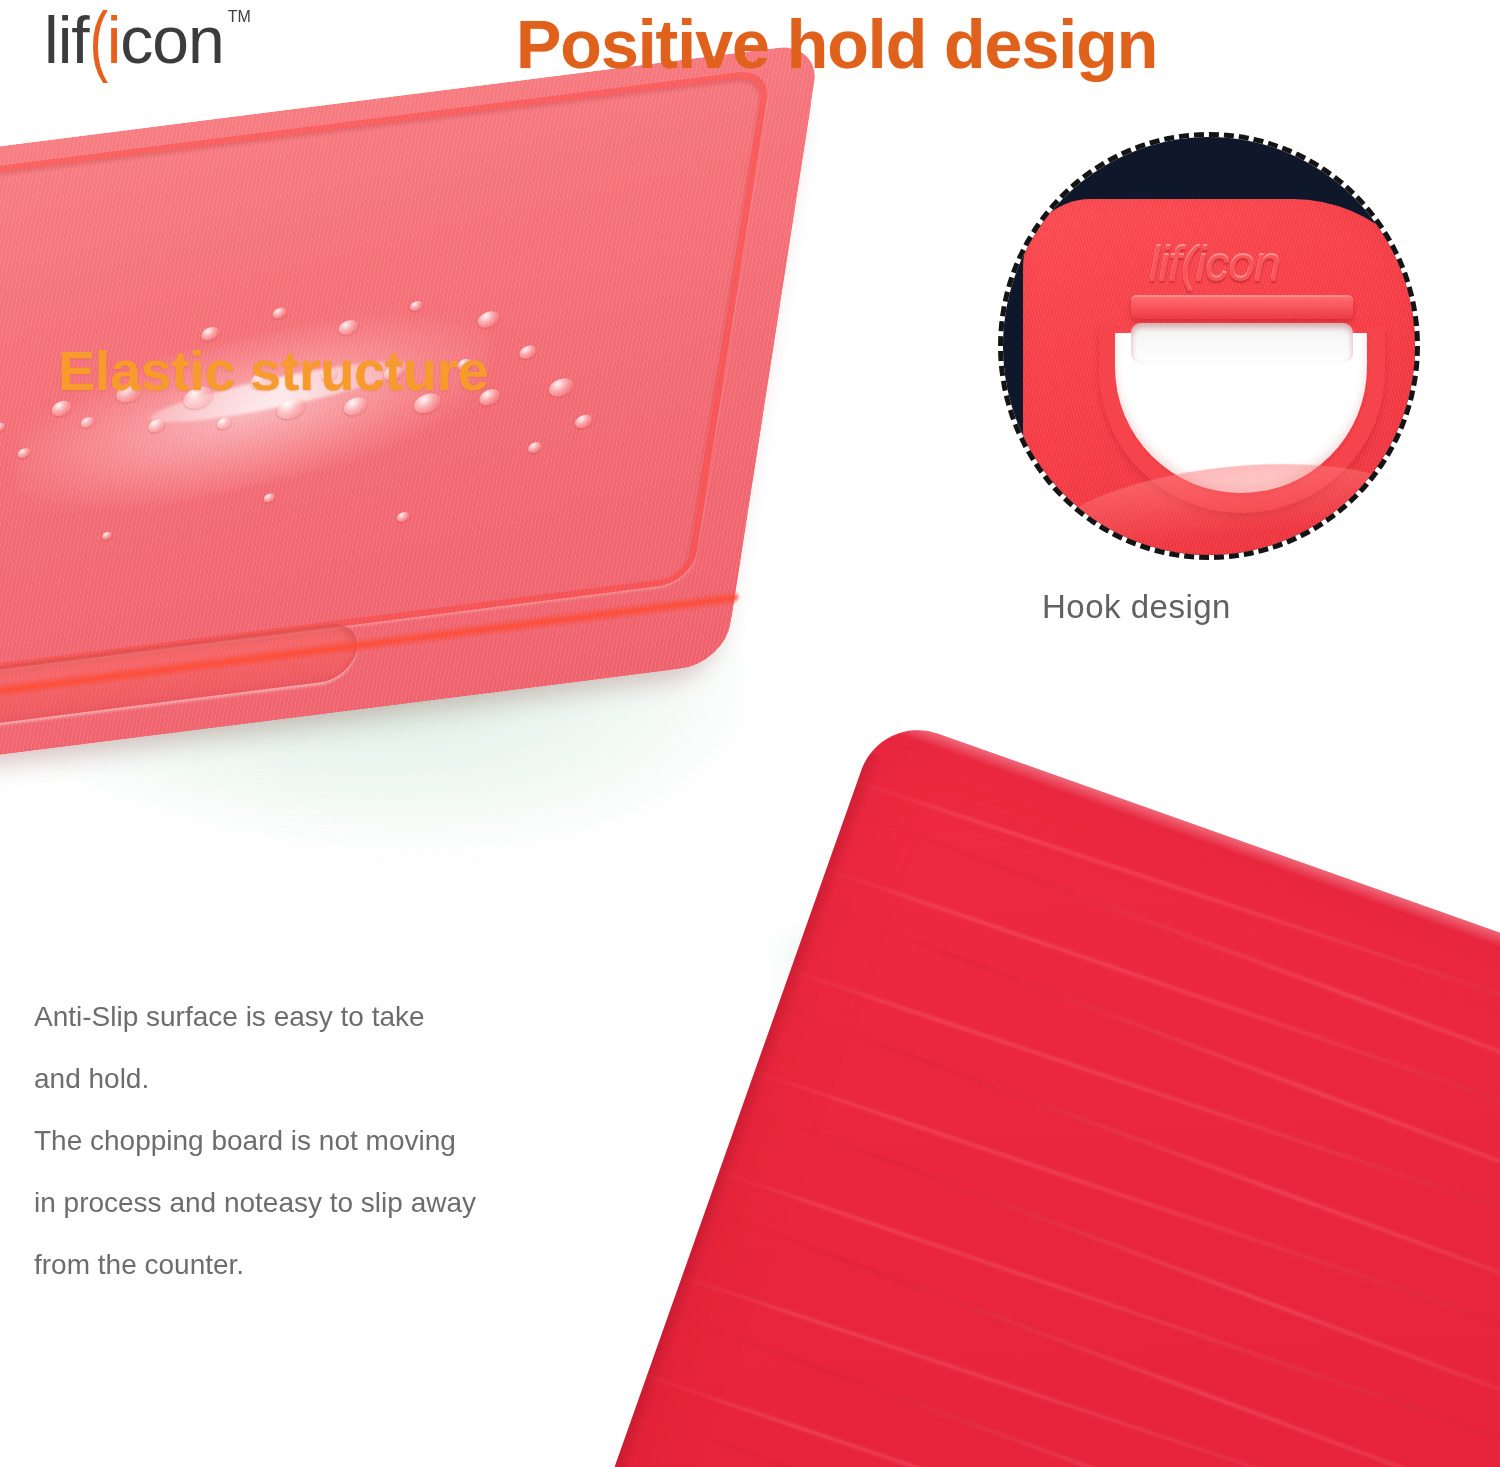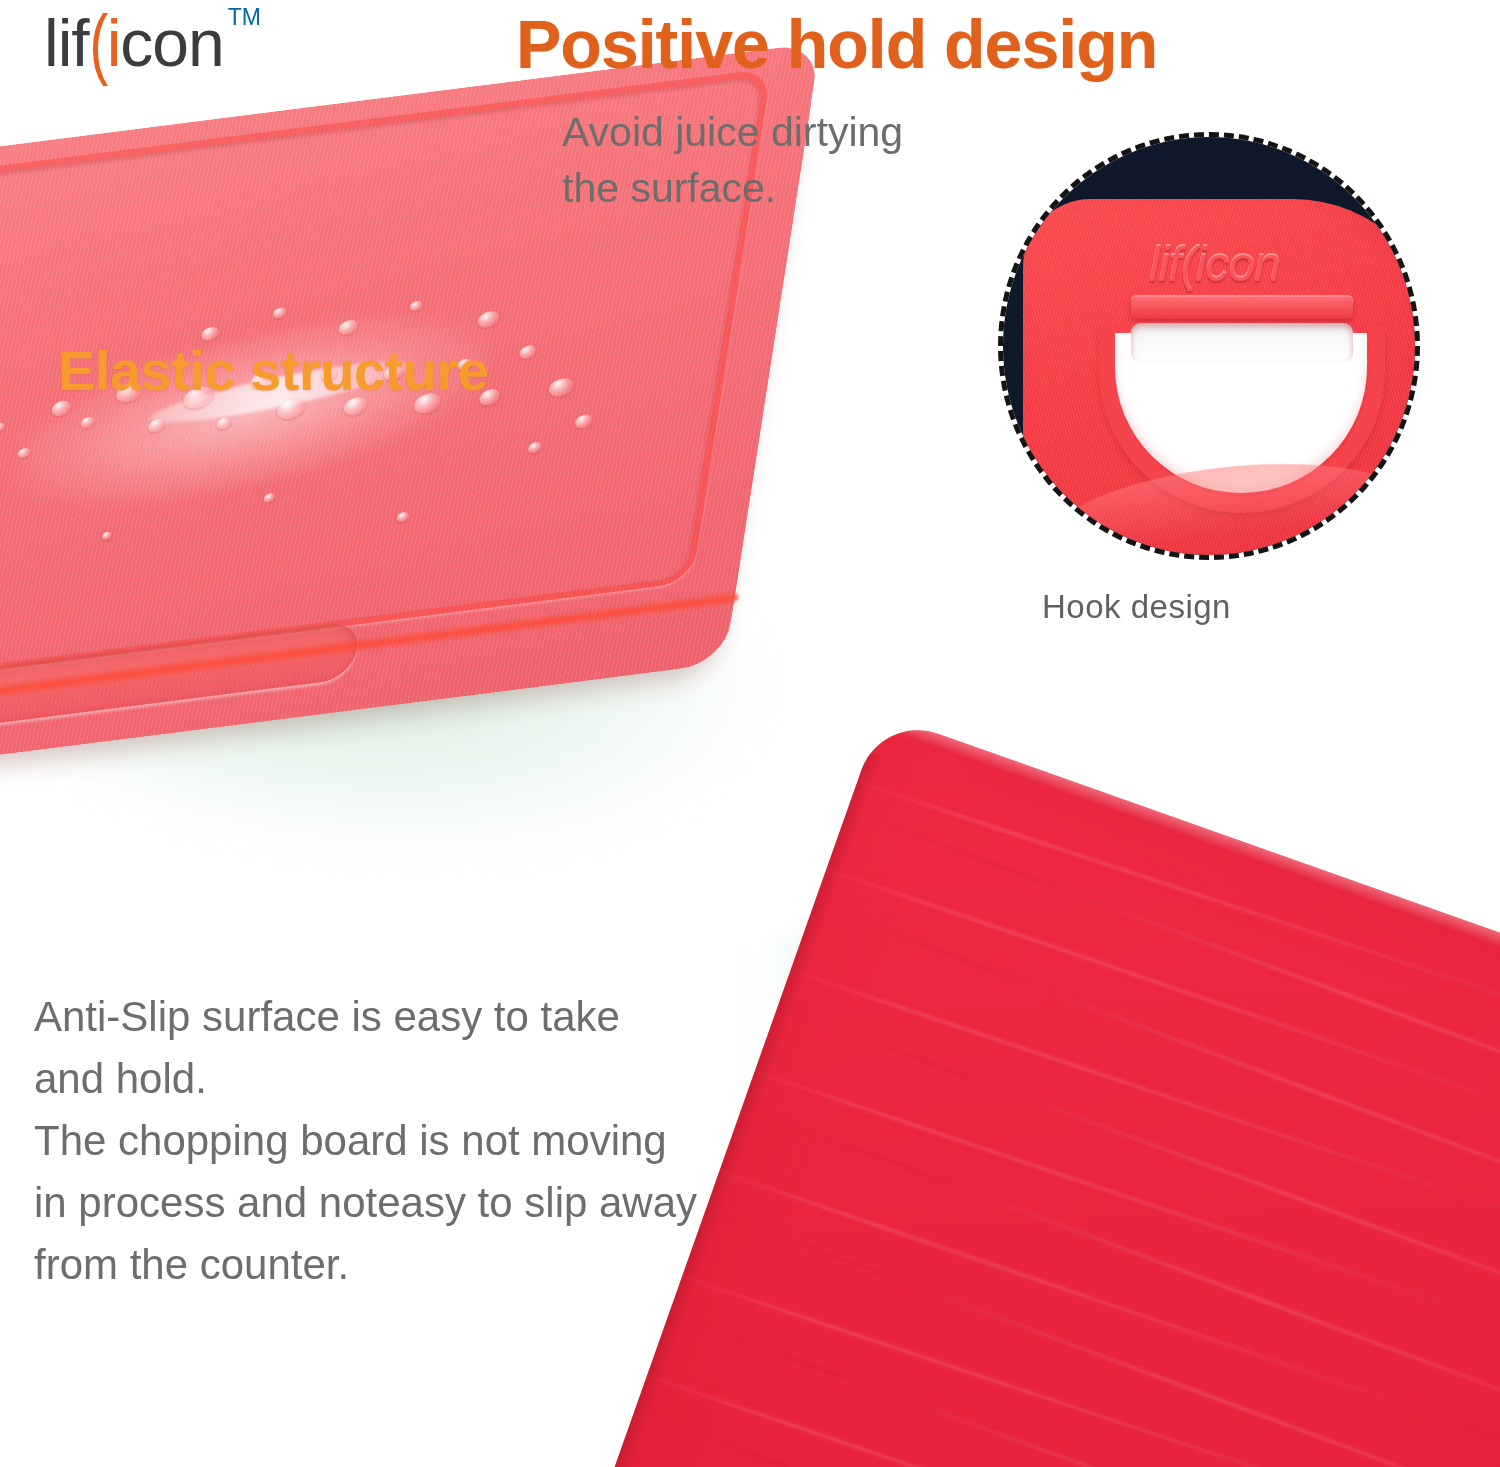--- a/index.html
+++ b/index.html
@@ -33,9 +33,9 @@
     font-weight:300;
   }
   #brand-logo .lg-tm{
-    font-size:23px;
+    font-size:16px;
     vertical-align:super;
-    color:#0369a1;
+    color:#404040;
     letter-spacing:0;
     margin-left:4px;
     position:relative;top:-18px;

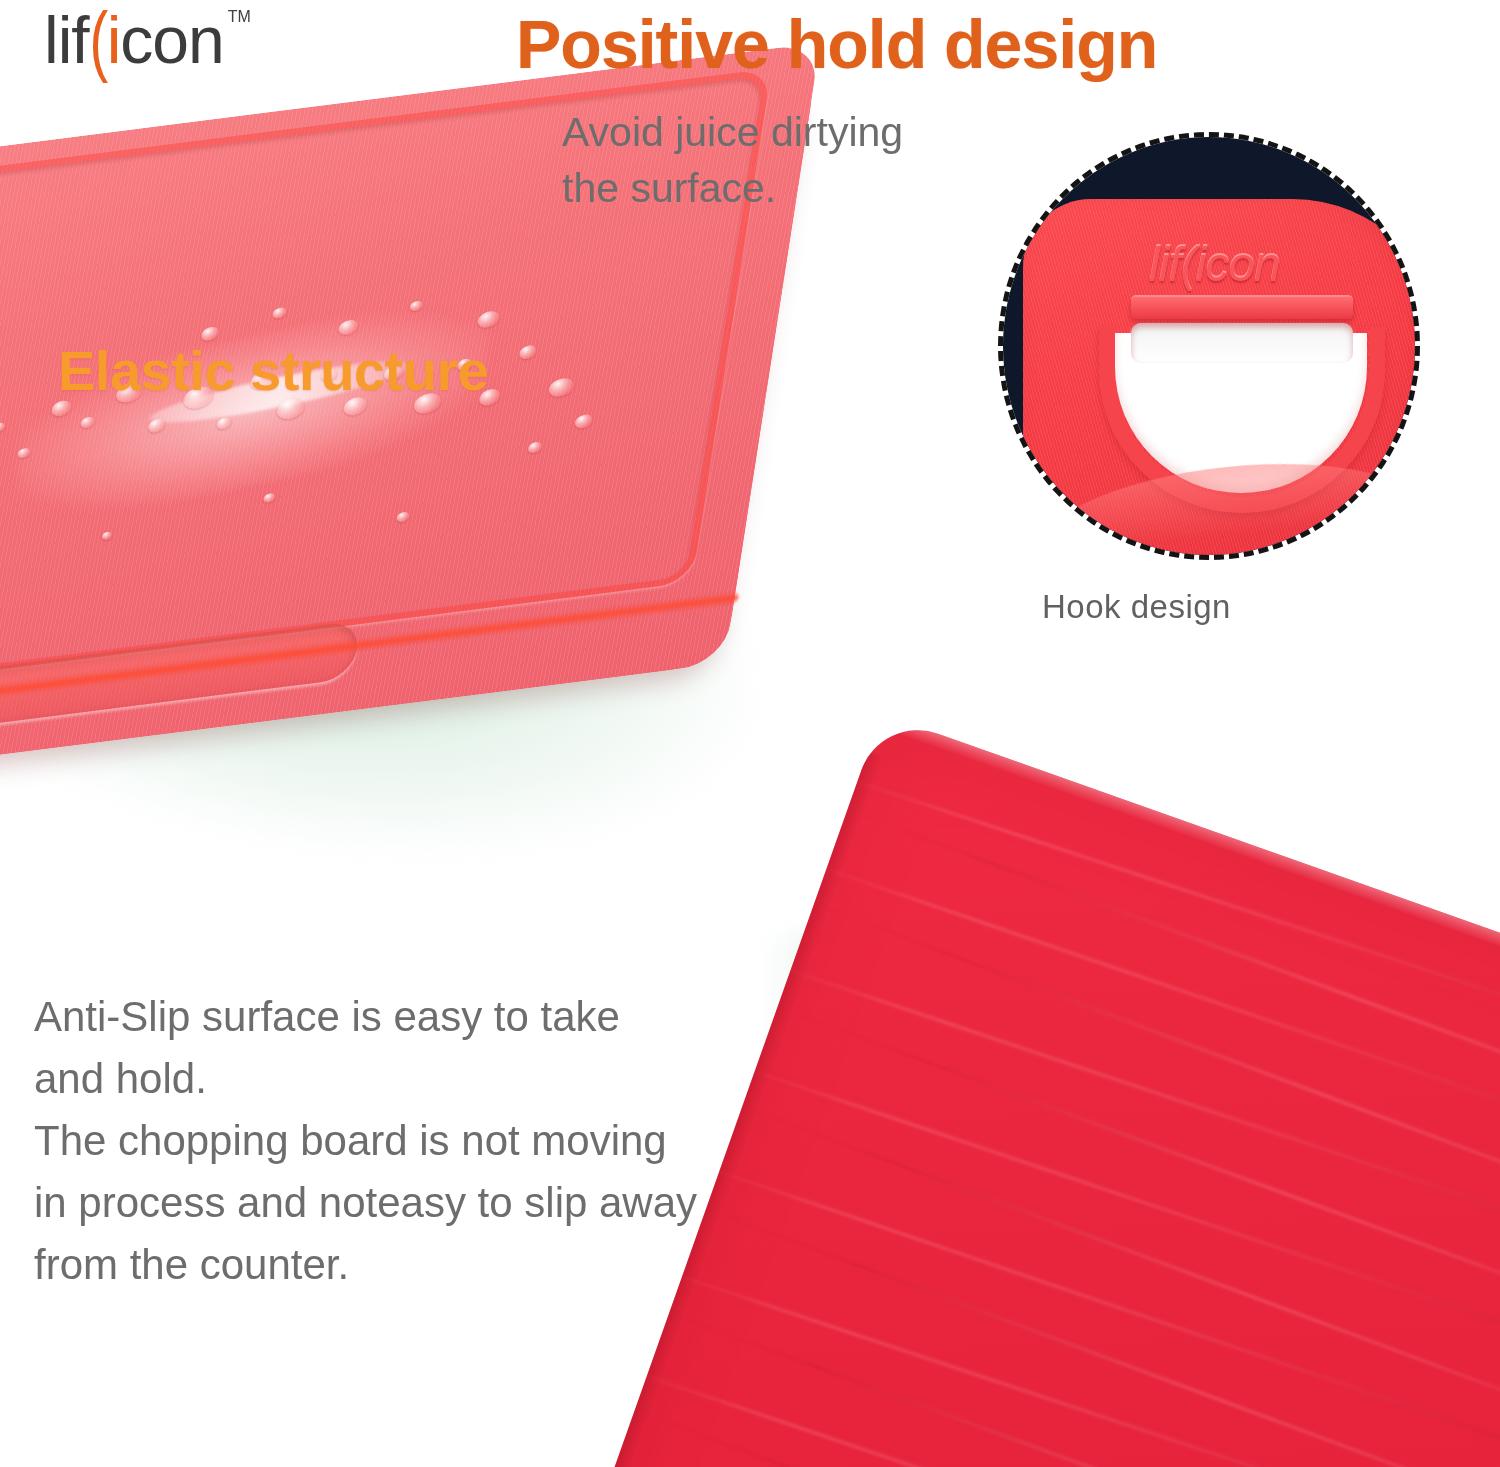--- a/index.html
+++ b/index.html
@@ -432,8 +432,6 @@
 
   <div class="hd-orange" id="heading-positive-tank">Positive hold design</div>
 
-  <div class="body-gray" id="subtitle-positive-tank">Avoid juice dirtying
-the surface.</div>
 
   <div id="label-elastic-structure">Elastic structure</div>
 

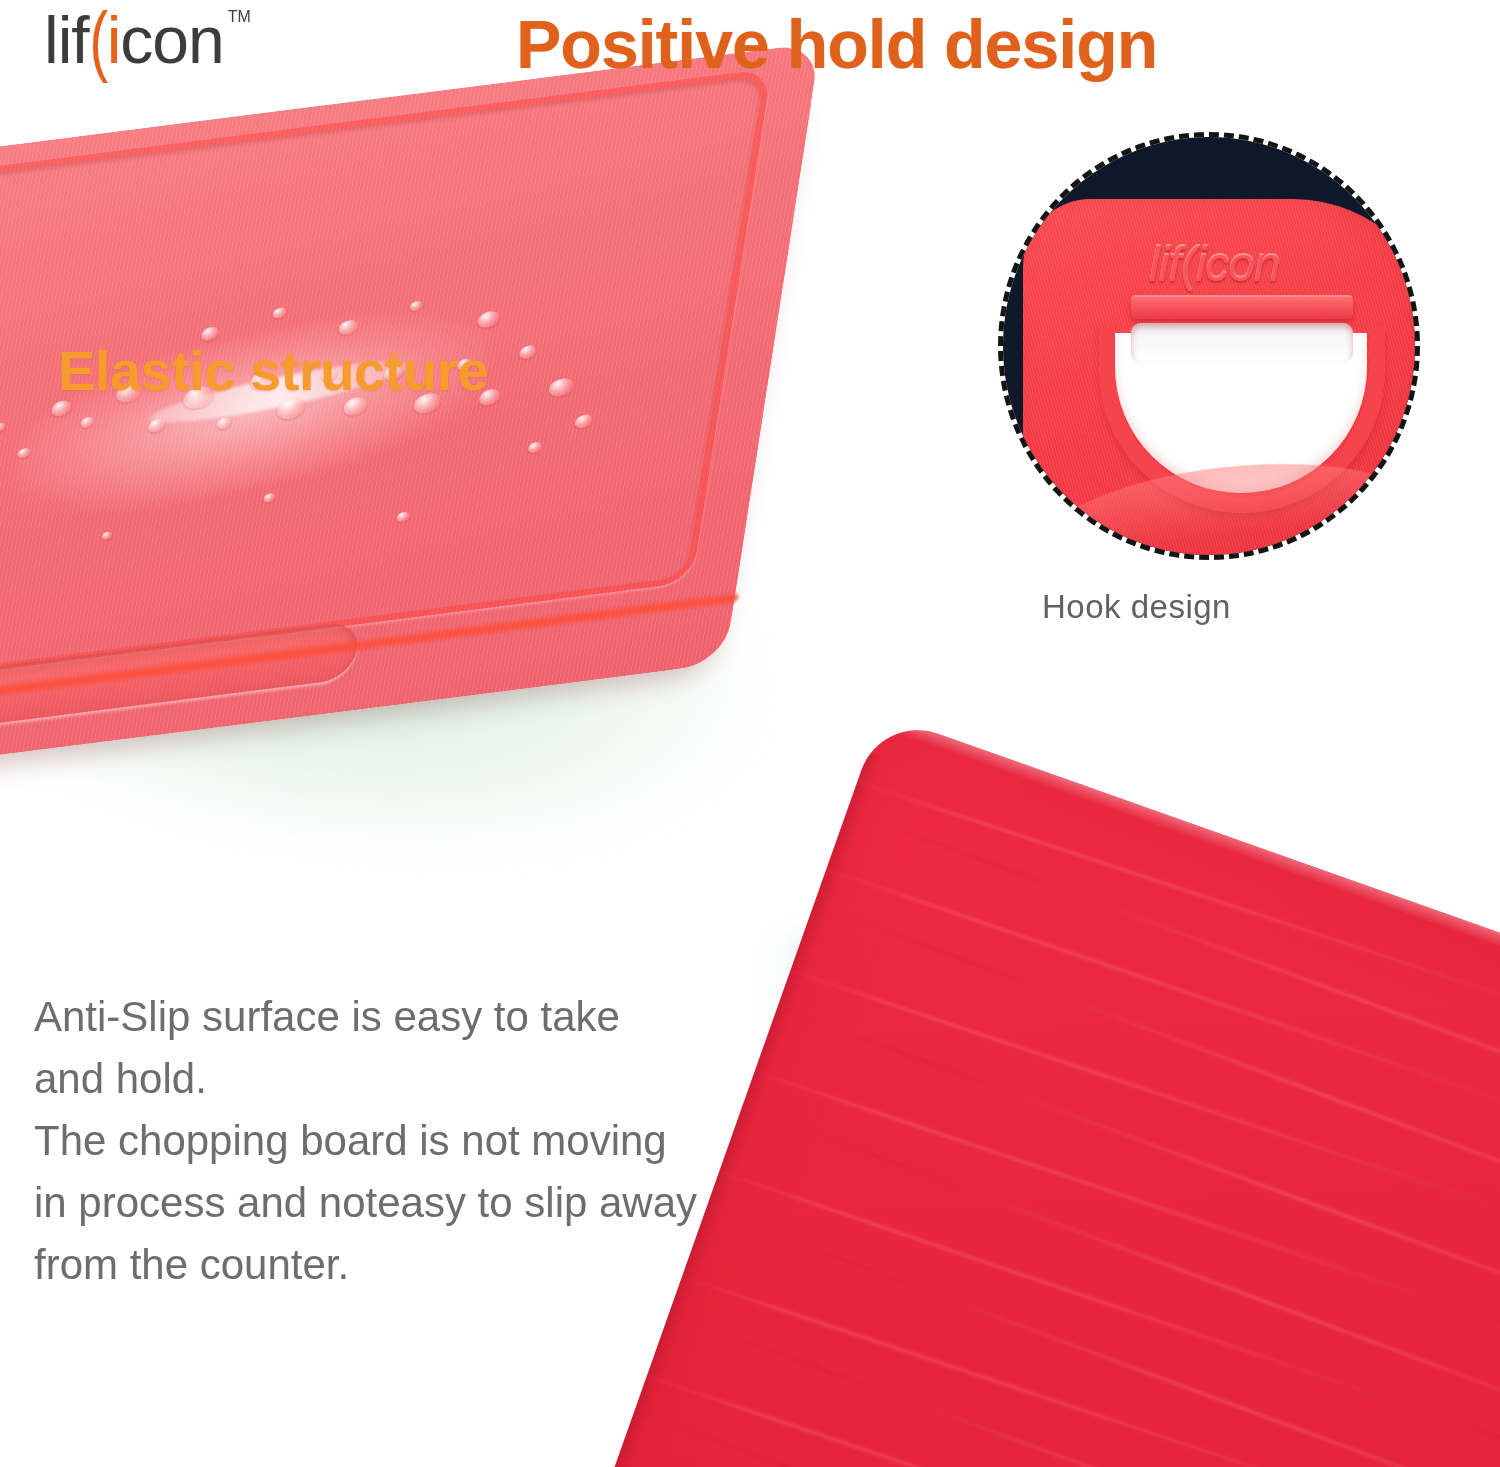--- a/index.html
+++ b/index.html
@@ -73,7 +73,7 @@
   }
   #paragraph-back-texture{
     left:34px;top:986px;
-    font-size:42px;line-height:62px;
+    font-size:28px;line-height:62px;
     white-space:pre-line;
     width:760px;
   }

